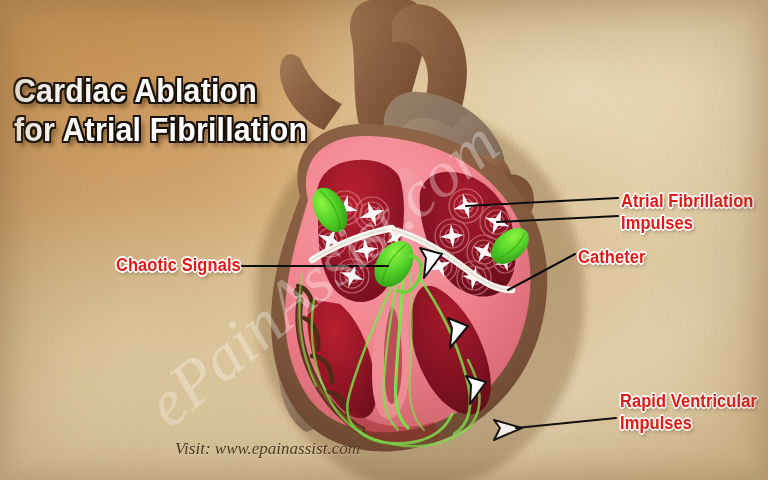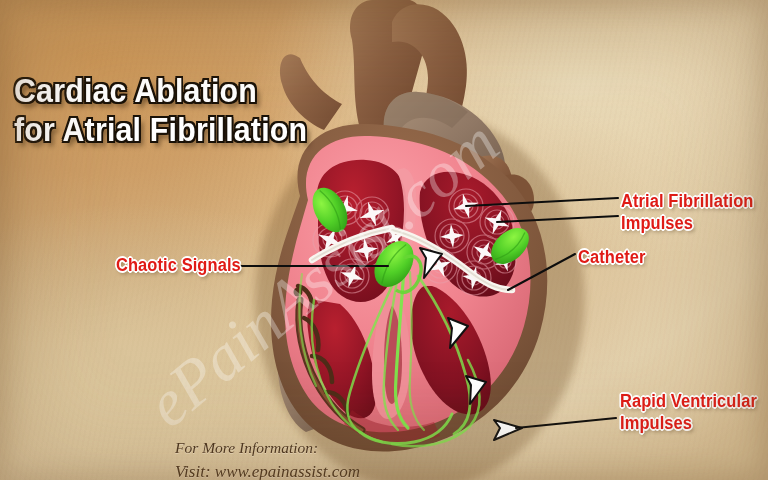--- a/index.html
+++ b/index.html
@@ -392,7 +392,6 @@
   </div>
 
   <div class="footer">
-    <span>For More Information:</span>
     <span class="url">Visit: www.epainassist.com</span>
   </div>
 

